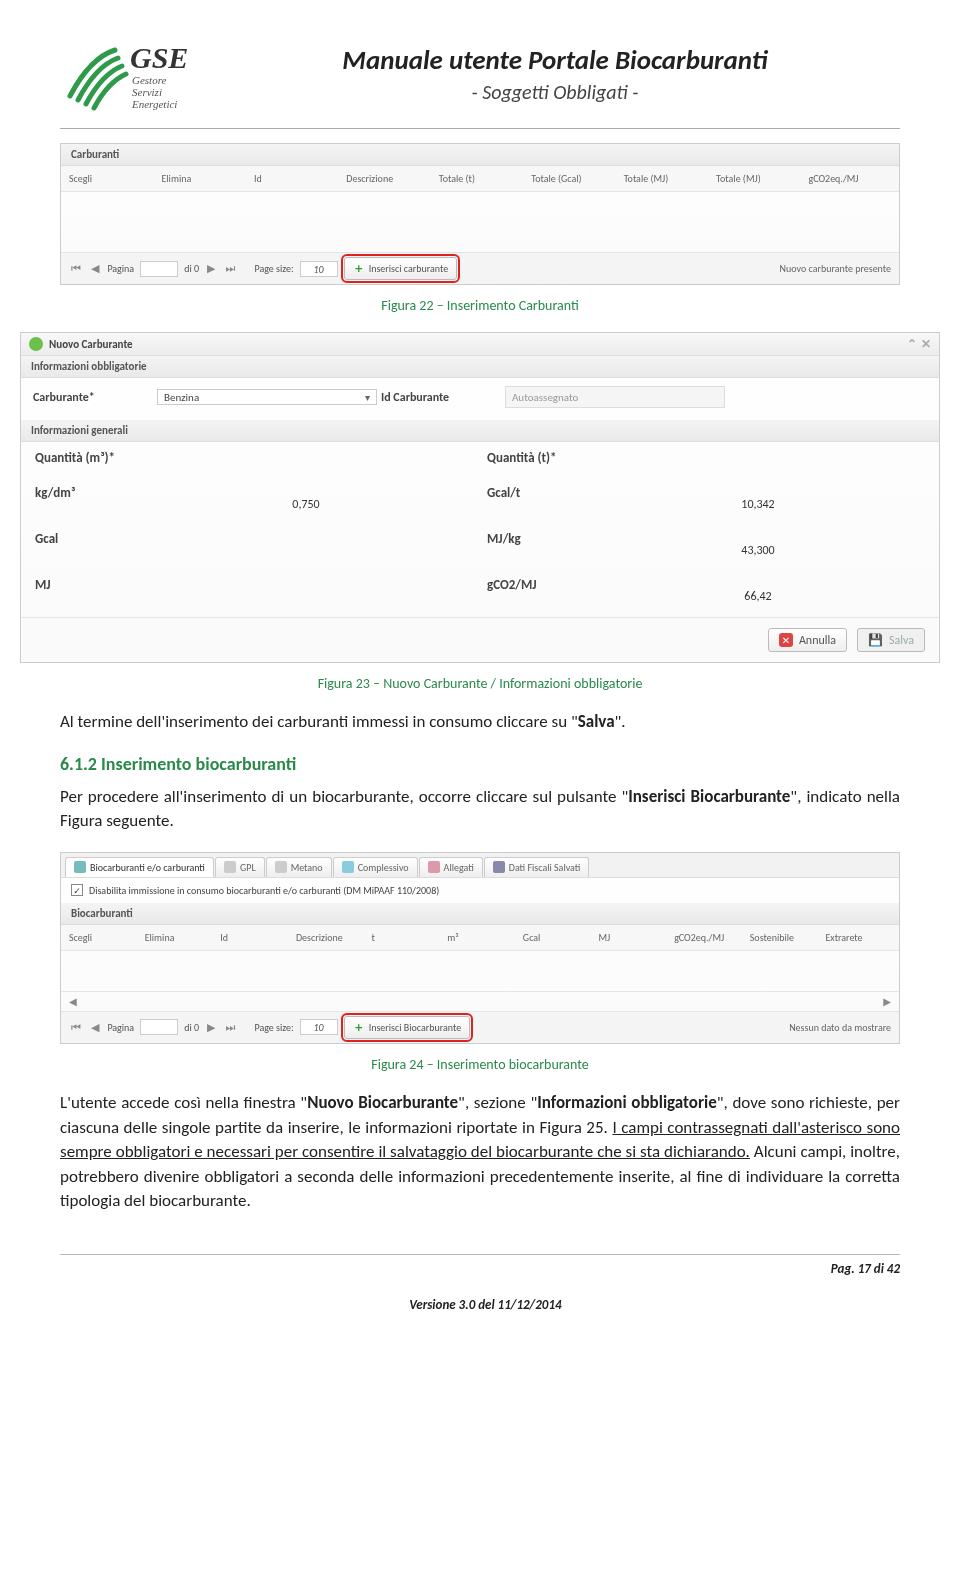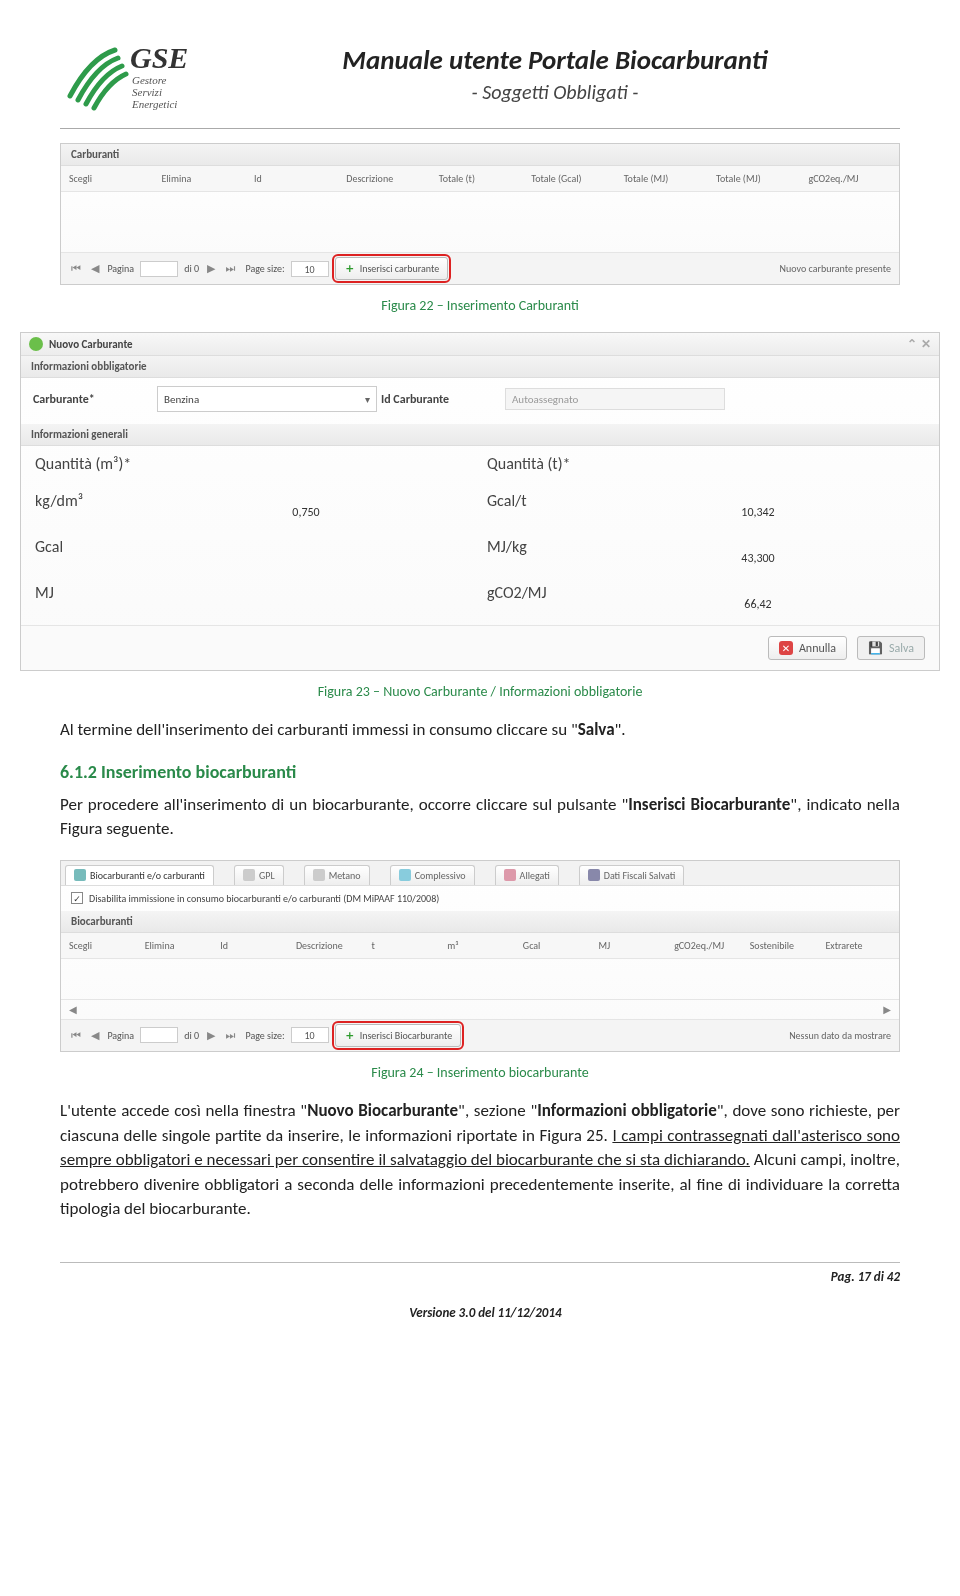--- a/index.html
+++ b/index.html
@@ -25,7 +25,7 @@
   .ss-body { height: 60px; }
   .ss-footer { display:flex; align-items:center; gap:6px; padding:4px 8px; border-top:1px solid #e5e5e5; background:#f4f4f4; }
   .ss-footer .pg { font-size:10px; color:#555; }
-  .ss-footer .pgsz { font-size:10px; color:#555; margin-left:2px; }
+  .ss-footer .pgsz { font-size:10px; color:#555; margin-left:11px; }
   .ss-footer .pgsel { width:38px; height:16px; border:1px solid #ccc; background:#fff; font-size:10px; text-align:center; line-height:16px; }
   .ss-footer .btn-ins { border:1px solid #bbb; border-radius:3px; padding:2px 8px; background:linear-gradient(#fff,#eee); font-size:10px; display:flex; align-items:center; gap:4px; }
   .ss-footer .btn-ins .plus { color:#2e9b2e; font-weight:bold; font-size:12px; }

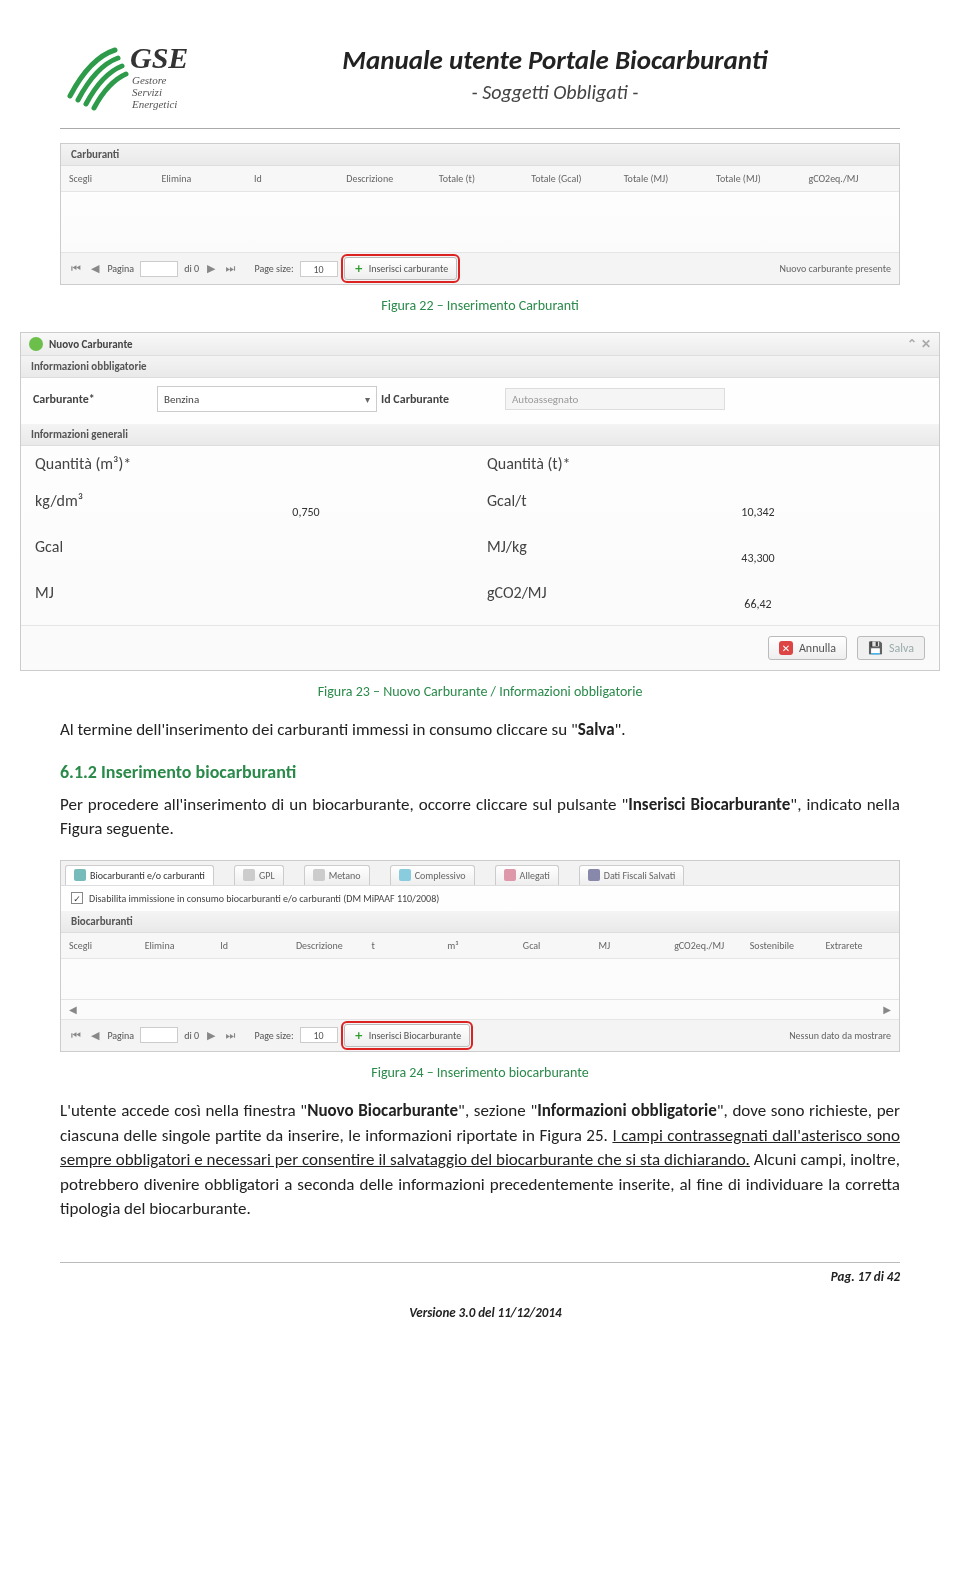--- a/index.html
+++ b/index.html
@@ -26,7 +26,7 @@
   .ss-footer { display:flex; align-items:center; gap:6px; padding:4px 8px; border-top:1px solid #e5e5e5; background:#f4f4f4; }
   .ss-footer .pg { font-size:10px; color:#555; }
   .ss-footer .pgsz { font-size:10px; color:#555; margin-left:11px; }
-  .ss-footer .pgsel { width:38px; height:16px; border:1px solid #ccc; background:#fff; font-size:10px; text-align:center; line-height:16px; }
+  .ss-footer .pgsel { width:38px; height:16px; border:1px solid #ccc; background:#fff; font-size:10px; text-align:center; line-height:16px;font-style:italic; }
   .ss-footer .btn-ins { border:1px solid #bbb; border-radius:3px; padding:2px 8px; background:linear-gradient(#fff,#eee); font-size:10px; display:flex; align-items:center; gap:4px; }
   .ss-footer .btn-ins .plus { color:#2e9b2e; font-weight:bold; font-size:12px; }
   .ss-footer .right { margin-left:auto; font-size:10px; color:#666; }

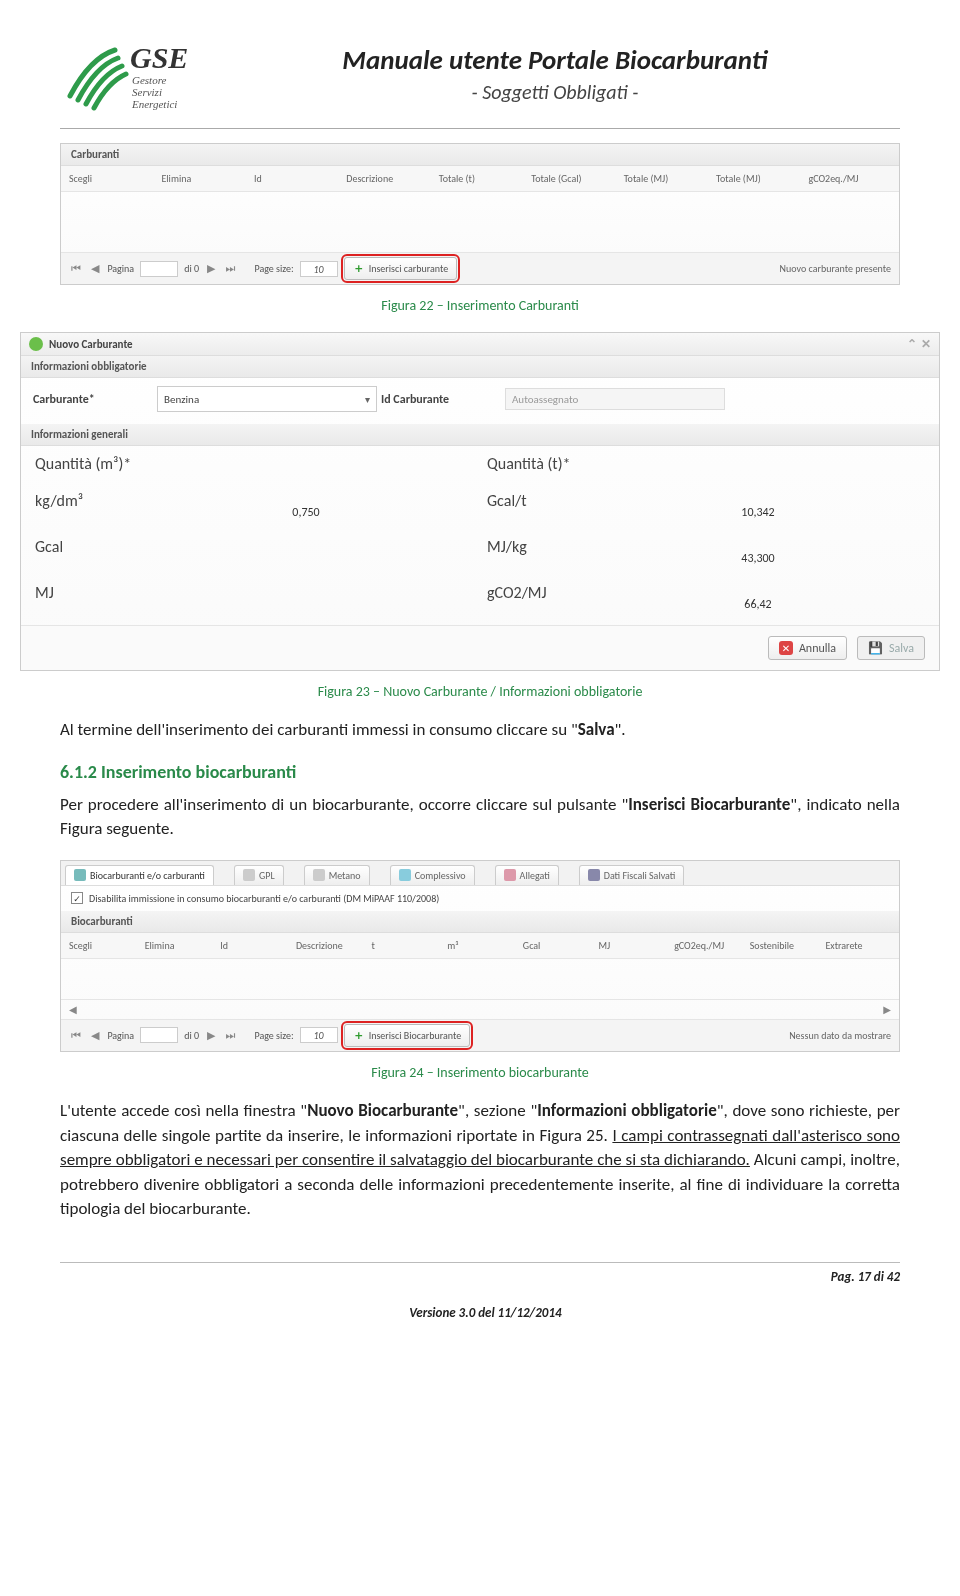--- a/index.html
+++ b/index.html
@@ -40,7 +40,7 @@
   .form-row { display:flex; align-items:center; padding:8px 12px; gap:4px; }
   .form-row .lbl { font-weight:bold; color:#444; width:120px; font-size:12px; }
   .form-row .lbl2 { font-weight:bold; color:#444; width:120px; font-size:12px; }
-  .sel-box { flex:1; height:26px; border:1px solid #ccc; background:#fff; display:flex; align-items:center; padding:0 6px; justify-content:space-between; max-width:220px; font-size:11px; color:#444; }
+  .sel-box { flex:1; height:16px; border:1px solid #ccc; background:#fff; display:flex; align-items:center; padding:0 6px; justify-content:space-between; max-width:220px; font-size:11px; color:#444; }
   .sel-box .caret { font-size:10px; color:#666; }
   .readonly-box { flex:1; height:22px; border:1px solid #ddd; background:#f5f5f5; color:#999; font-size:11px; padding:0 6px; display:flex; align-items:center; max-width:220px; }
   .info-grid { display:grid; grid-template-columns: 130px 1fr 130px 1fr; row-gap:8px; column-gap:14px; padding: 8px 14px 14px 14px; align-items:center; }

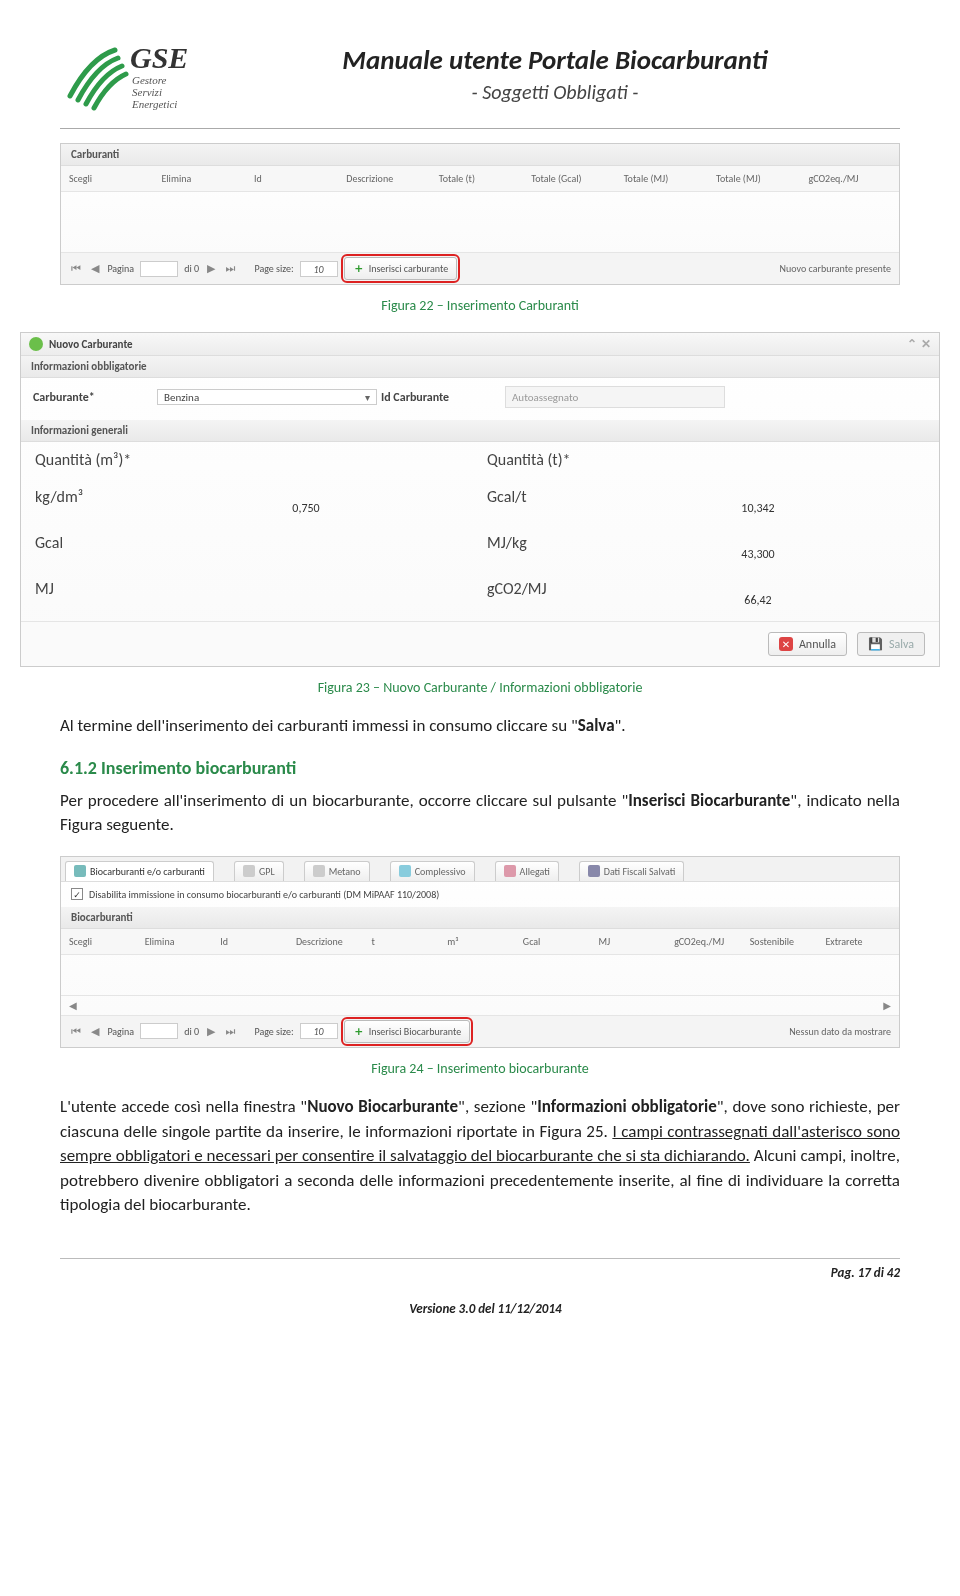--- a/index.html
+++ b/index.html
@@ -44,7 +44,7 @@
   .sel-box .caret { font-size:10px; color:#666; }
   .readonly-box { flex:1; height:22px; border:1px solid #ddd; background:#f5f5f5; color:#999; font-size:11px; padding:0 6px; display:flex; align-items:center; max-width:220px; }
   .info-grid { display:grid; grid-template-columns: 130px 1fr 130px 1fr; row-gap:8px; column-gap:14px; padding: 8px 14px 14px 14px; align-items:center; }
-  .info-grid .k { font-weight:normal; font-size:16px; color:#444; }
+  .info-grid .k { font-weight:bold; font-size:13px; color:#444; }
   .info-grid .v { font-size:12px; color:#333; text-align:center; padding-right:40px;margin-top:24px; }
   .info-grid .vempty { font-size:12px; color:#333; }
   .btn-row { display:flex; justify-content:flex-end; gap:10px; padding:10px 14px; border-top:1px solid #e5e5e5; background:#fafafa; }

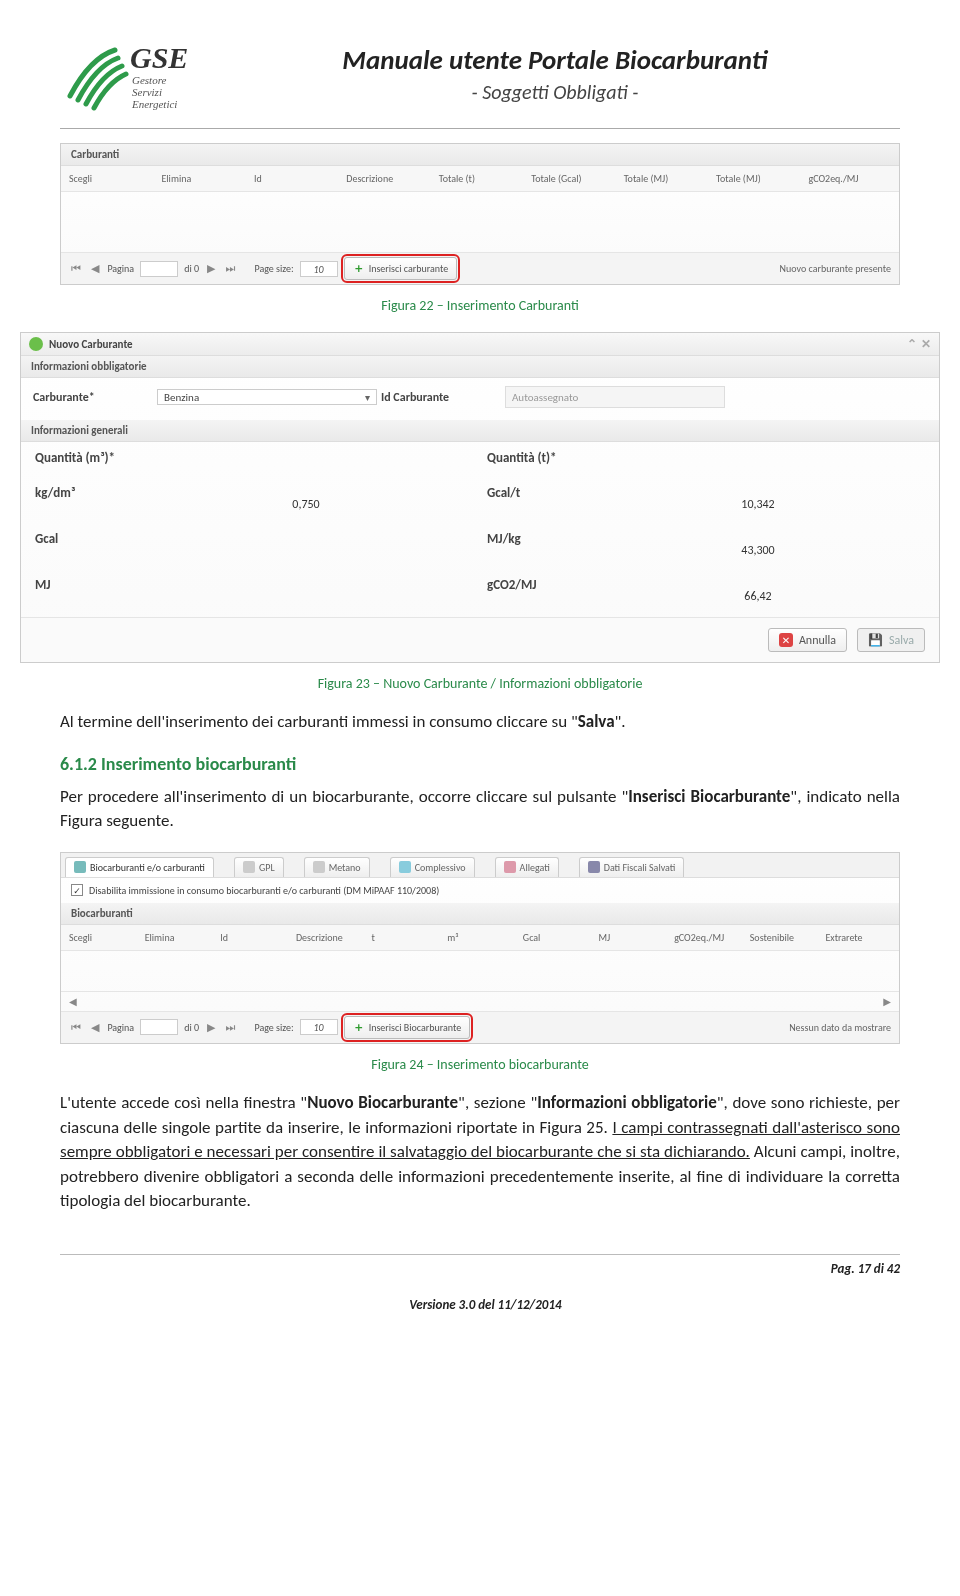--- a/index.html
+++ b/index.html
@@ -60,7 +60,7 @@
   .under { text-decoration: underline; }
 
   
-  .tabs { display:flex; gap:20px; padding:4px 4px 0 4px; background:#f2f2f2; border-bottom:1px solid #ddd; }
+  .tabs { display:flex; gap:1px; padding:4px 4px 0 4px; background:#f2f2f2; border-bottom:1px solid #ddd; }
   .tab { border:1px solid #ccc; border-bottom:none; border-radius:3px 3px 0 0; padding:3px 8px; font-size:10px; background:linear-gradient(#fff,#eee); display:flex; align-items:center; gap:4px; color:#666; }
   .tab.active { background:#fff; color:#333; }
   .tab .ti { width:12px; height:12px; border-radius:2px; }

